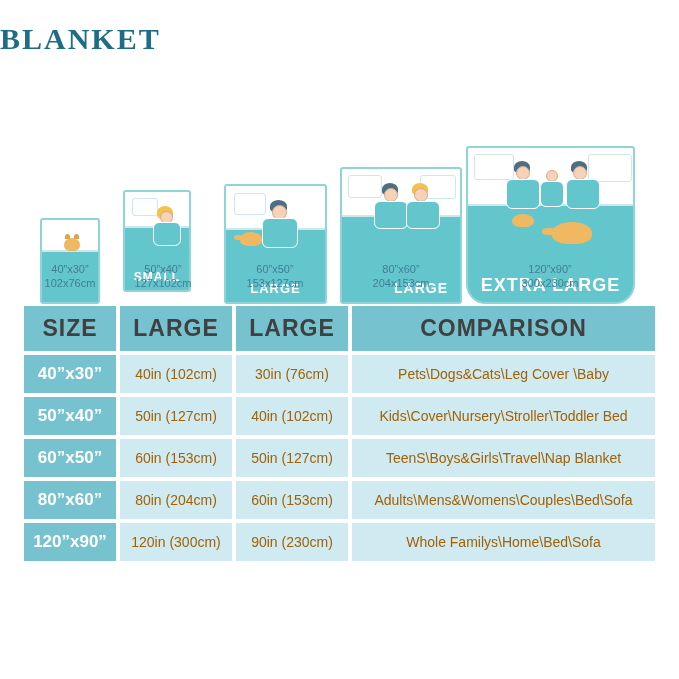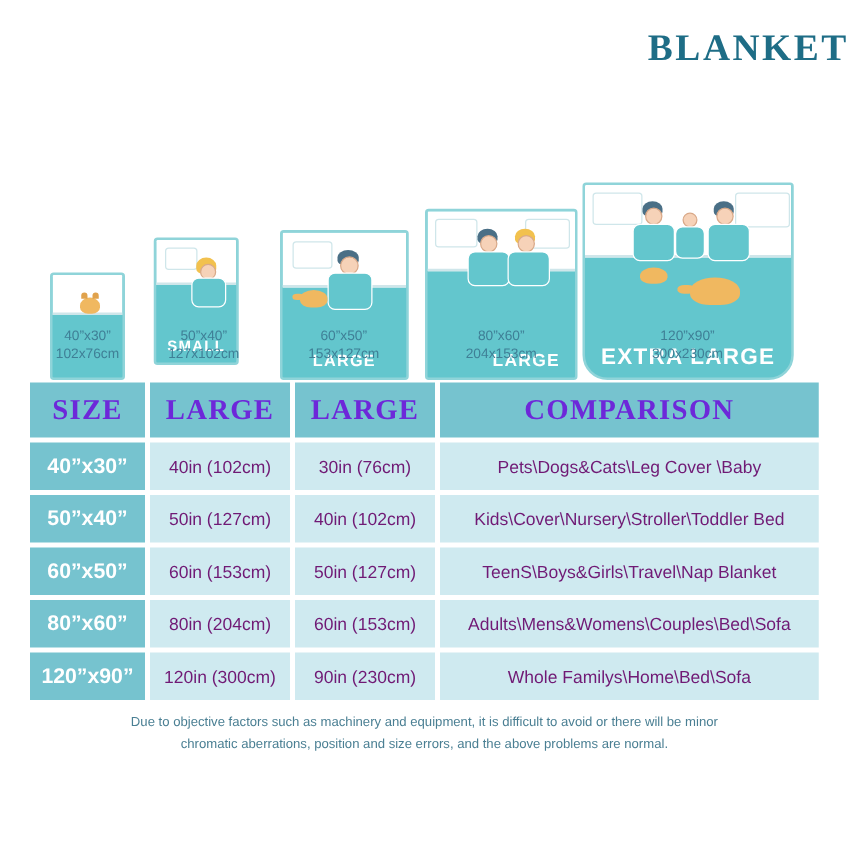--- a/index.html
+++ b/index.html
@@ -13,7 +13,7 @@
   .page{position:relative;width:679px;height:679px;}
 
   
-  .title-block{text-align:right;padding-top:22px;}
+  .title-block{text-align:left;padding-top:22px;}
   .title-main{
     font-family:"Liberation Serif", serif;
     font-size:30px;letter-spacing:2px;color:#1e6d86;font-weight:700;

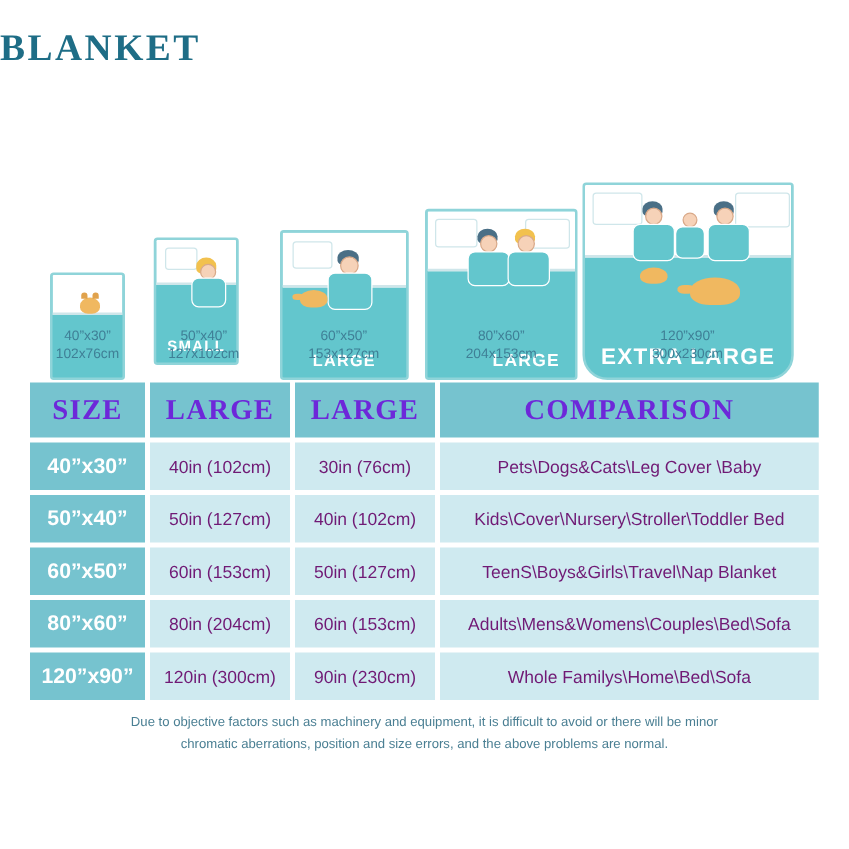--- a/index.html
+++ b/index.html
@@ -76,10 +76,10 @@
     table-layout:fixed;
   }
   th{
-    background:#76c3cf;color:#6d28d9;
+    background:#76c3cf;color:#404040;
     font-size:23px;font-weight:700;letter-spacing:1px;
     padding:9px 0;text-align:center;
-    font-family:Liberation Serif, serif;
+    font-family:Liberation Sans, sans-serif;
   }
   td{
     background:#cfeaf0;color:#701a75;

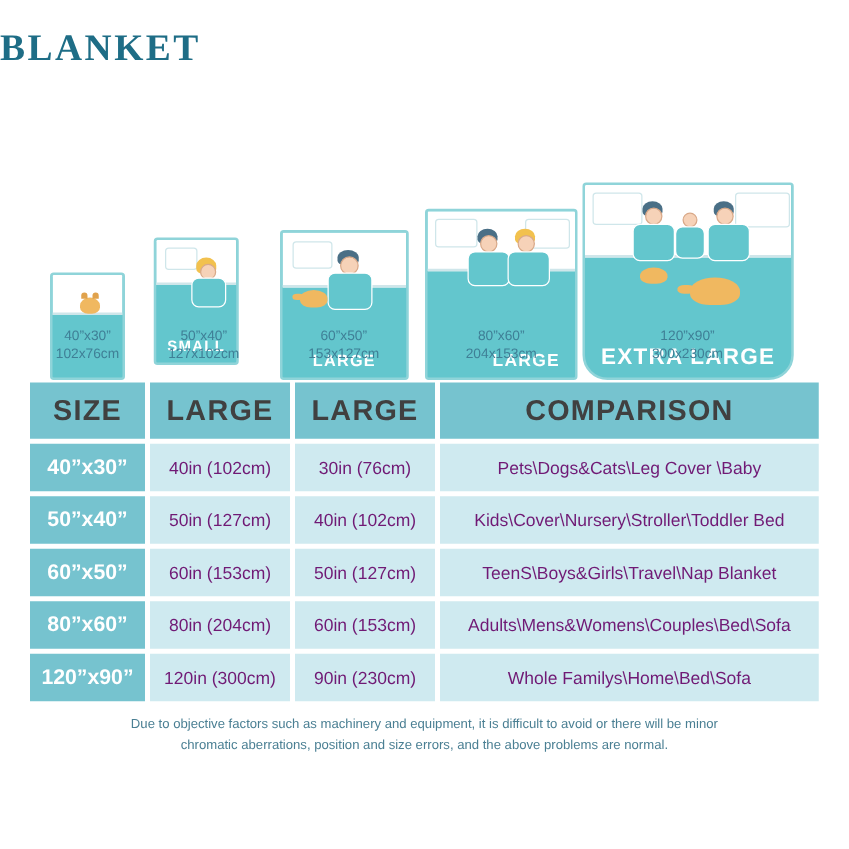--- a/index.html
+++ b/index.html
@@ -82,7 +82,7 @@
     font-family:Liberation Sans, sans-serif;
   }
   td{
-    background:#cfeaf0;color:#701a75;
+    background:#cfeaf0;color:#a16207;
     font-size:14px;padding:9px 6px;text-align:center;
     font-family:"Liberation Sans", sans-serif;
   }

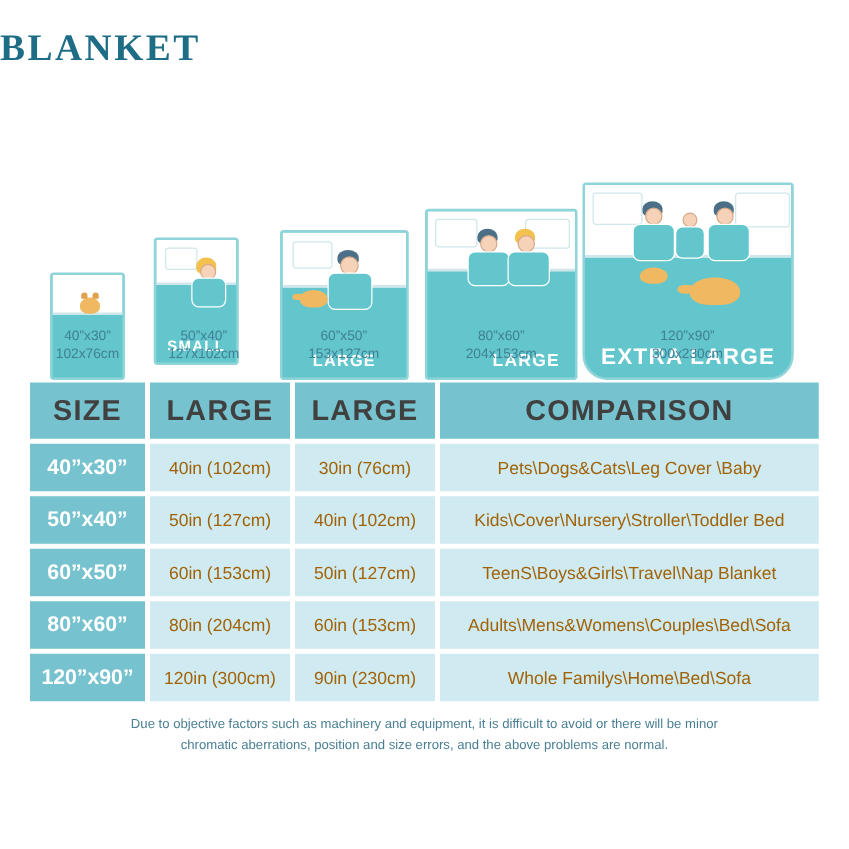--- a/index.html
+++ b/index.html
@@ -244,10 +244,6 @@
     </tbody>
   </table>
 
-  <div class="footer">
-    <div>Due to objective factors such as machinery and equipment, it is difficult to avoid or there will be minor</div>
-    <div>chromatic  aberrations, position and size errors, and the above problems are normal.</div>
-  </div>
 
 </div>
 

